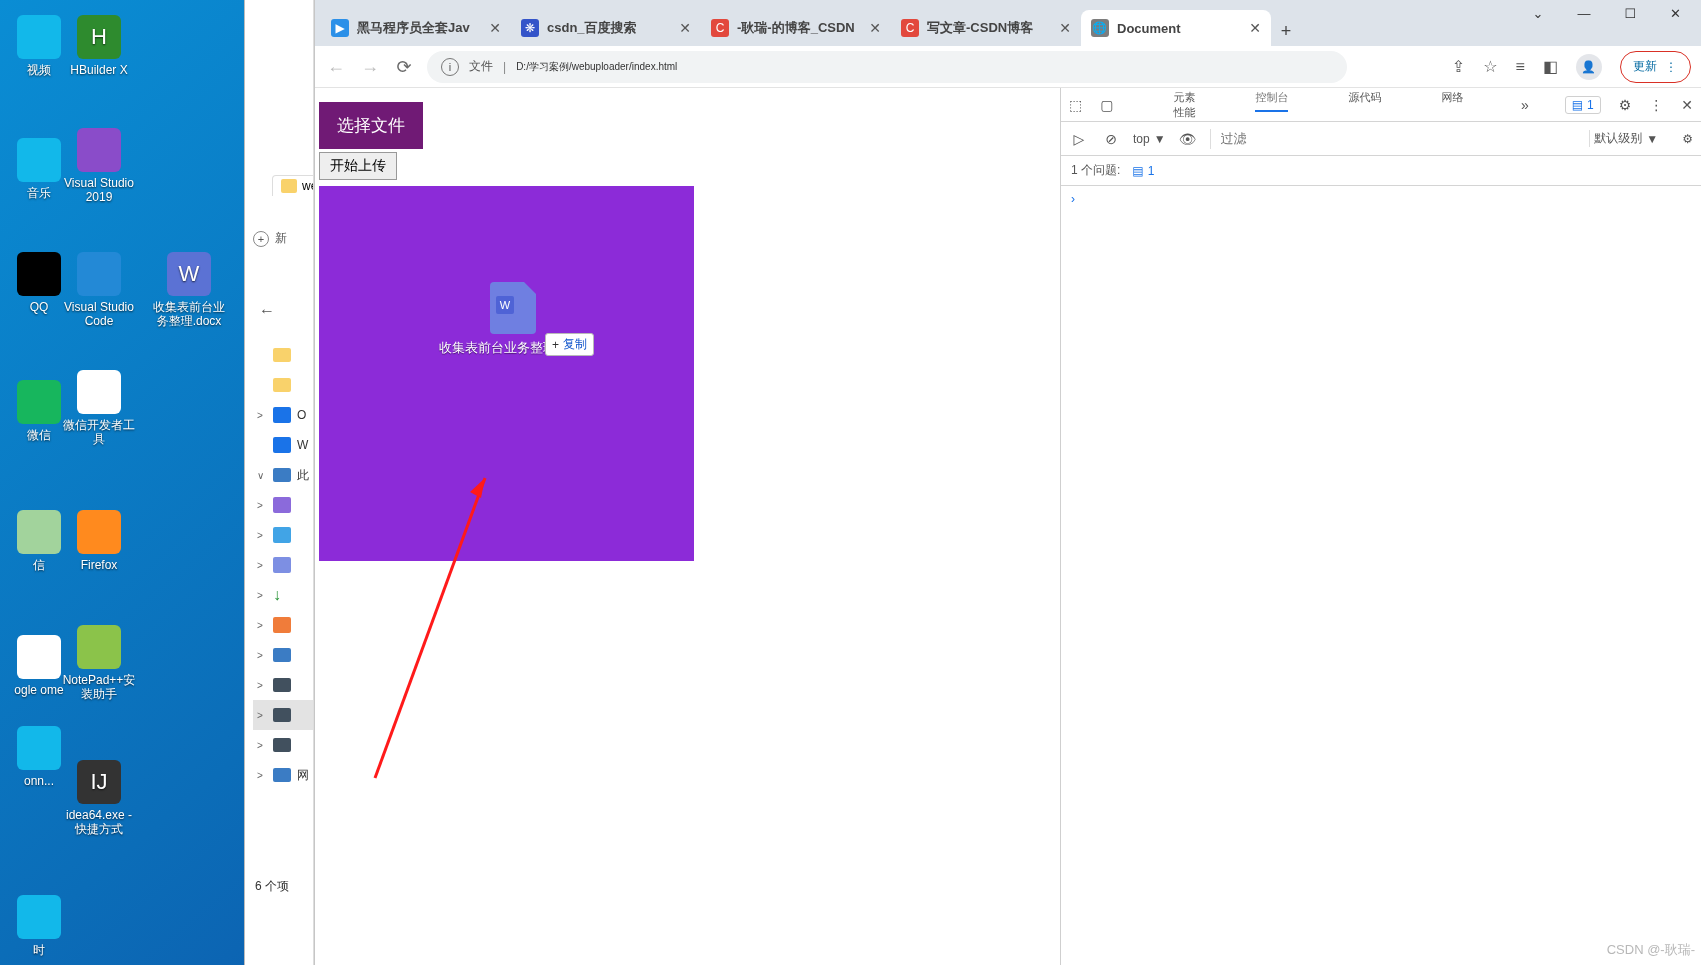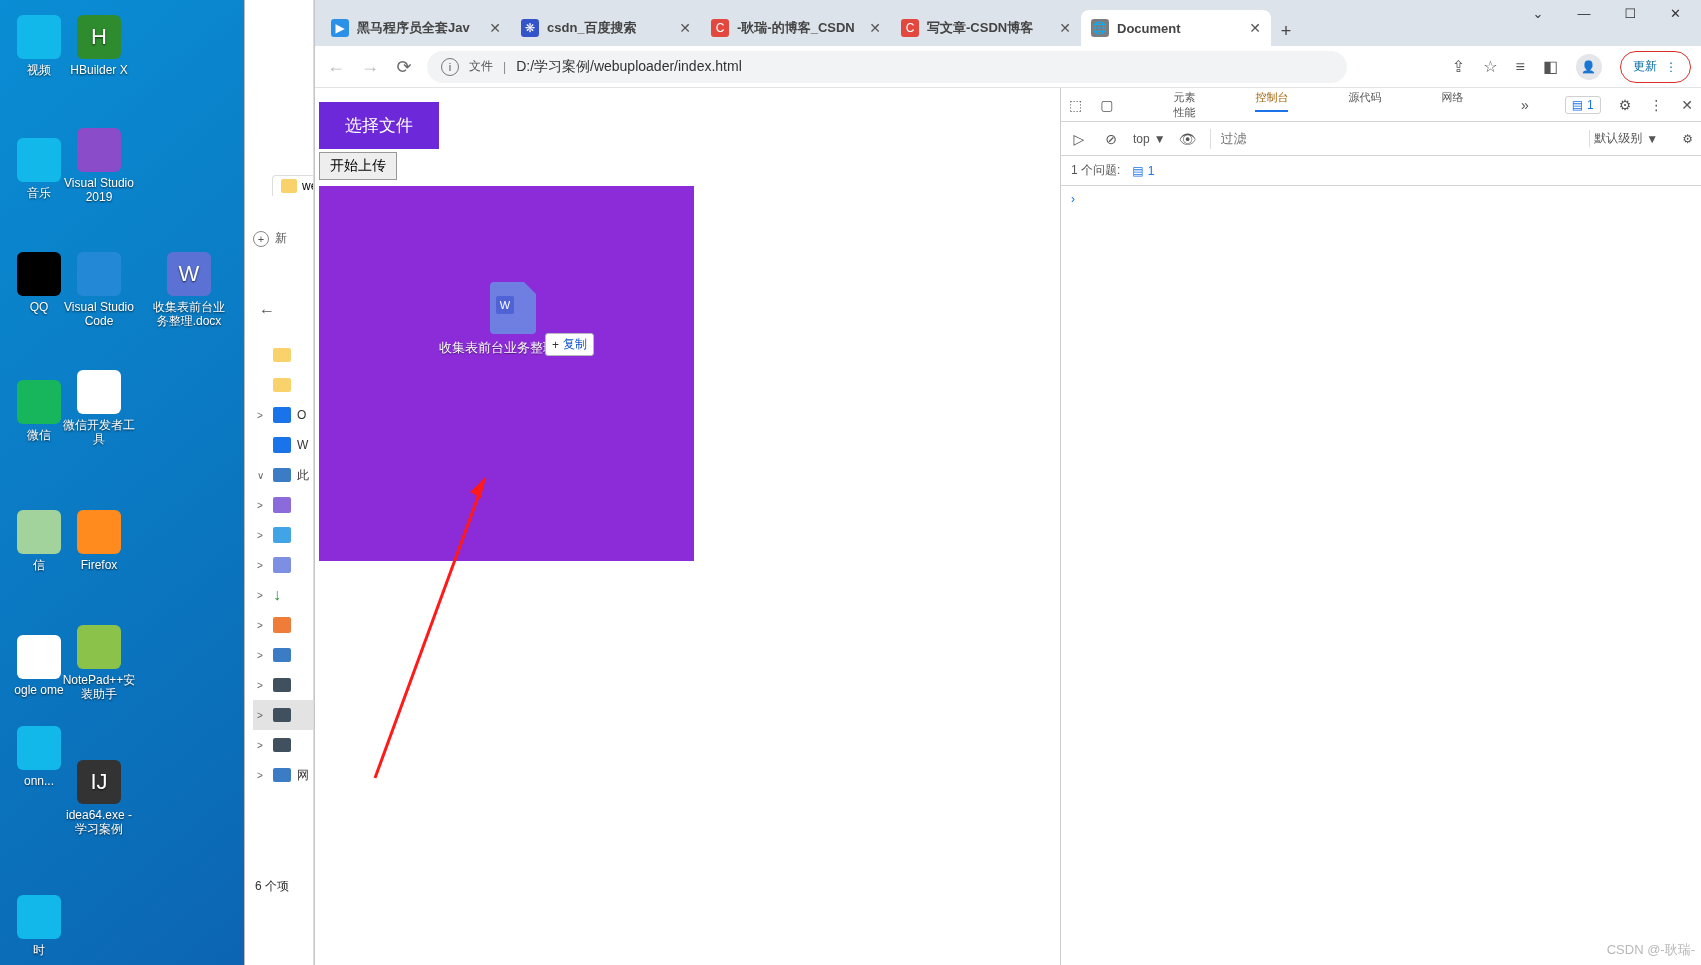--- a/index.html
+++ b/index.html
@@ -51,7 +51,7 @@
 .omni{display:flex;align-items:center;gap:10px;background:#f1f3f4;border-radius:18px;height:32px;padding:0 14px;flex:0 0 920px;color:#555;}
 .omni .info{width:18px;height:18px;border:1px solid #777;border-radius:50%;display:flex;align-items:center;justify-content:center;font-size:11px;}
 .omni .sep{color:#888;}
-.omni .url{color:#333;font-size:14px;}
+.omni .url{color:#333;font-size:10px;}
 .addrright{margin-left:auto;display:flex;align-items:center;gap:18px;}
 .addrright .iconb{color:#555;font-size:16px;cursor:pointer;}
 .addrright .prof{width:26px;height:26px;border-radius:50%;background:#e4e6ea;display:flex;align-items:center;justify-content:center;}

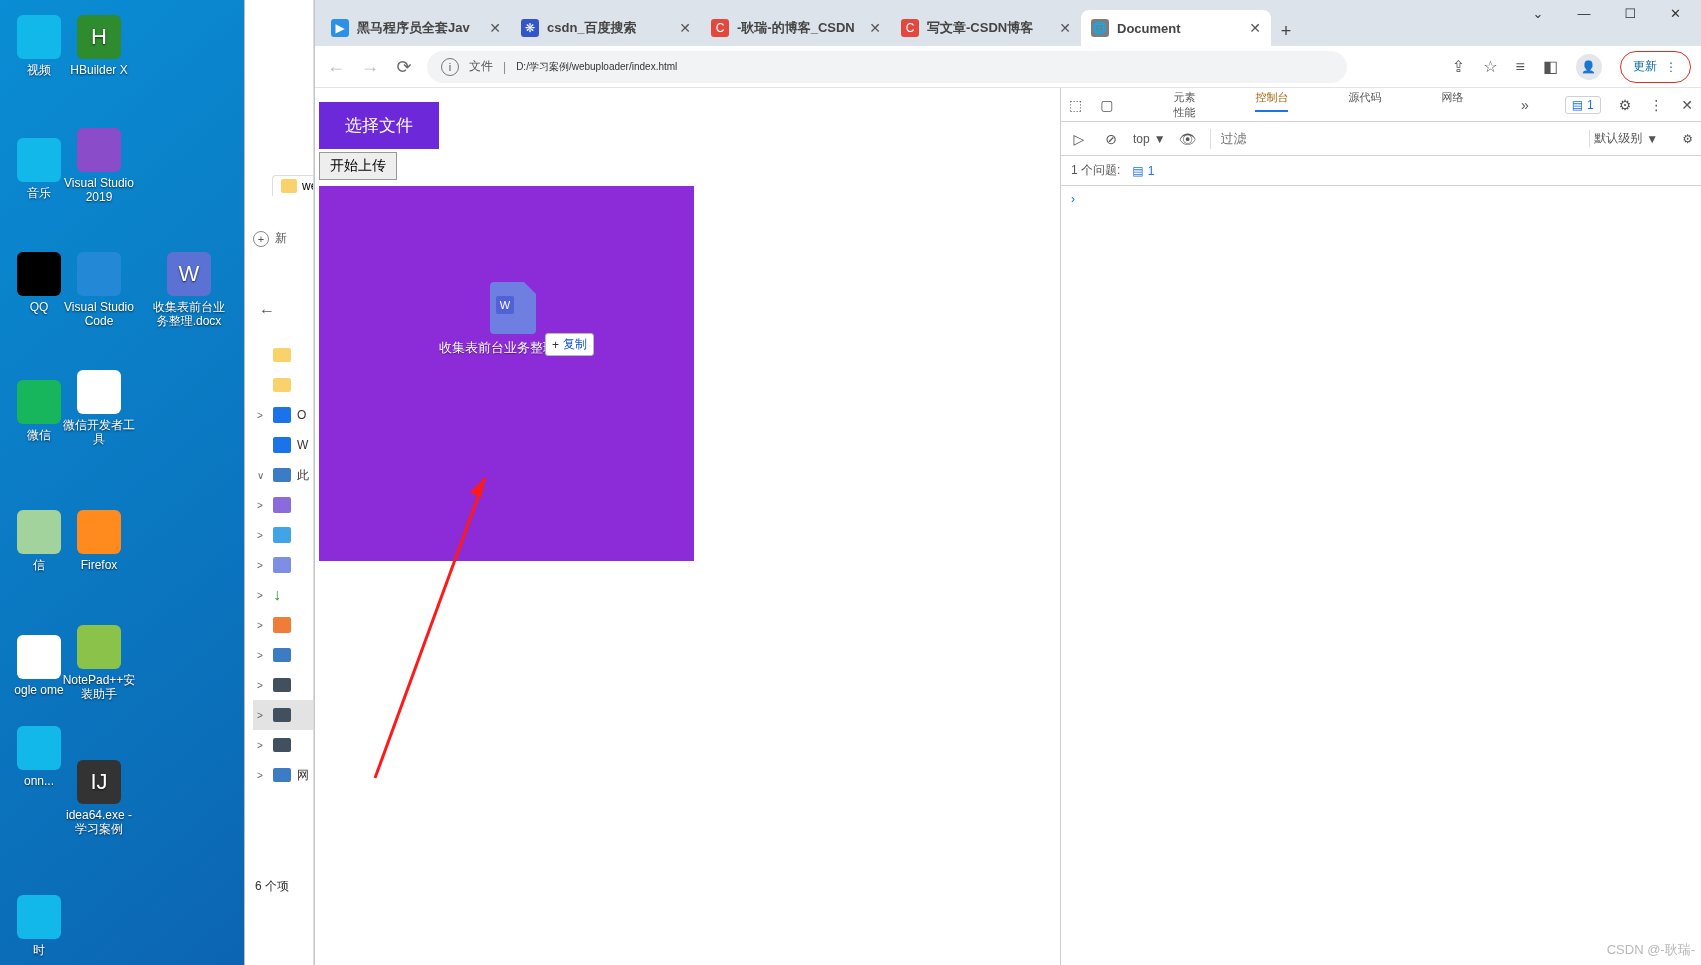--- a/index.html
+++ b/index.html
@@ -76,7 +76,7 @@
 .dt-top{height:34px;border-bottom:1px solid #d4d4d4;display:flex;align-items:center;padding:0 8px;gap:18px;color:#555;}
 .dt-top .ico{cursor:pointer;font-size:14px;}
 .dt-top .tabd{cursor:pointer;font-size:11px;padding:7px 0;margin-left:42px;}
-.dt-top .tabd.act{color:#a16207;border-bottom:2px solid#1a73e8;}
+.dt-top .tabd.act{color:#737373;border-bottom:2px solid#1a73e8;}
 .dt-top .spacer{flex:1;}
 .dt-top .badge{display:flex;align-items:center;gap:4px;border:1px solid #d0d0d0;border-radius:3px;padding:1px 6px;color:#1a73e8;}
 .dt-row2{height:34px;border-bottom:1px solid #d4d4d4;display:flex;align-items:center;padding:0 8px;gap:12px;color:#555;}

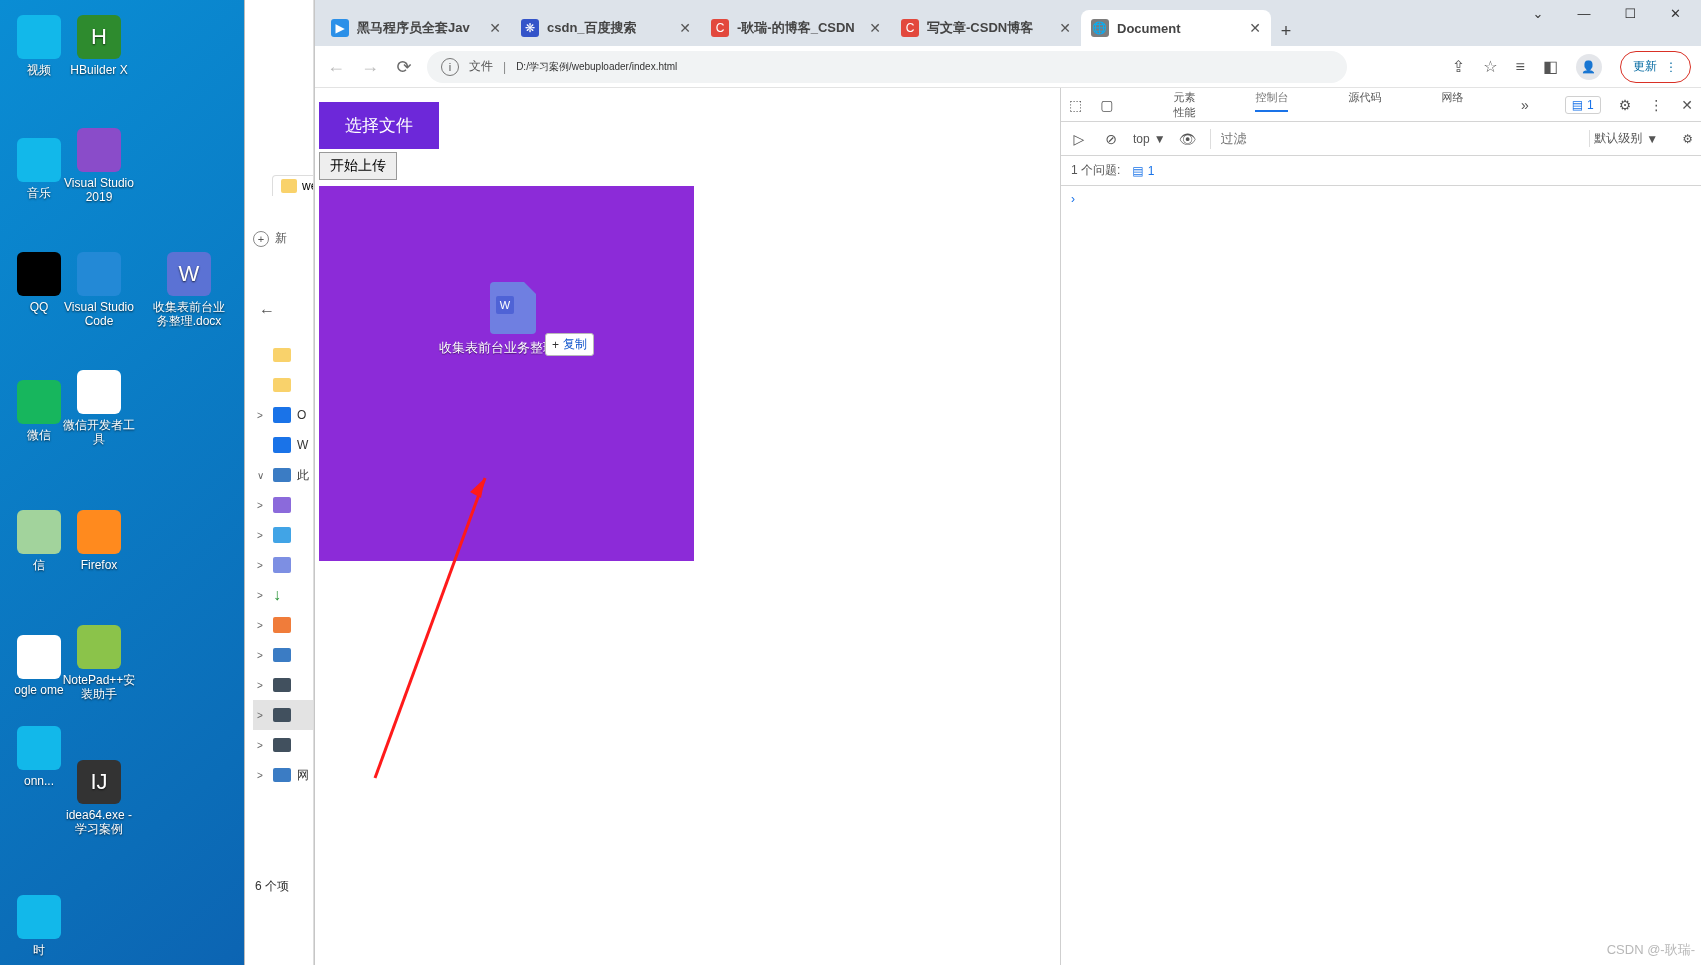--- a/index.html
+++ b/index.html
@@ -60,7 +60,7 @@
 
 .content{position:absolute;left:0;top:88px;right:0;bottom:0;display:flex;}
 .page{flex:0 0 746px;position:relative;background:#fff;border-right:1px solid #cfcfcf;}
-.pick{position:absolute;left:4px;top:14px;background:#6d28d9;color:#fff;border:none;padding:12px 26px;font-size:17px;cursor:pointer;}
+.pick{position:absolute;left:4px;top:14px;background:#701a75;color:#fff;border:none;padding:12px 18px;font-size:17px;cursor:pointer;}
 .upl{position:absolute;left:4px;top:64px;background:#eee;border:1px solid #999;padding:4px 10px;font-size:14px;cursor:pointer;}
 .drop{position:absolute;left:4px;top:98px;width:375px;height:375px;background:#8c2bd8;}
 .dfile{position:absolute;left:114px;top:96px;width:160px;text-align:center;color:#fff;}

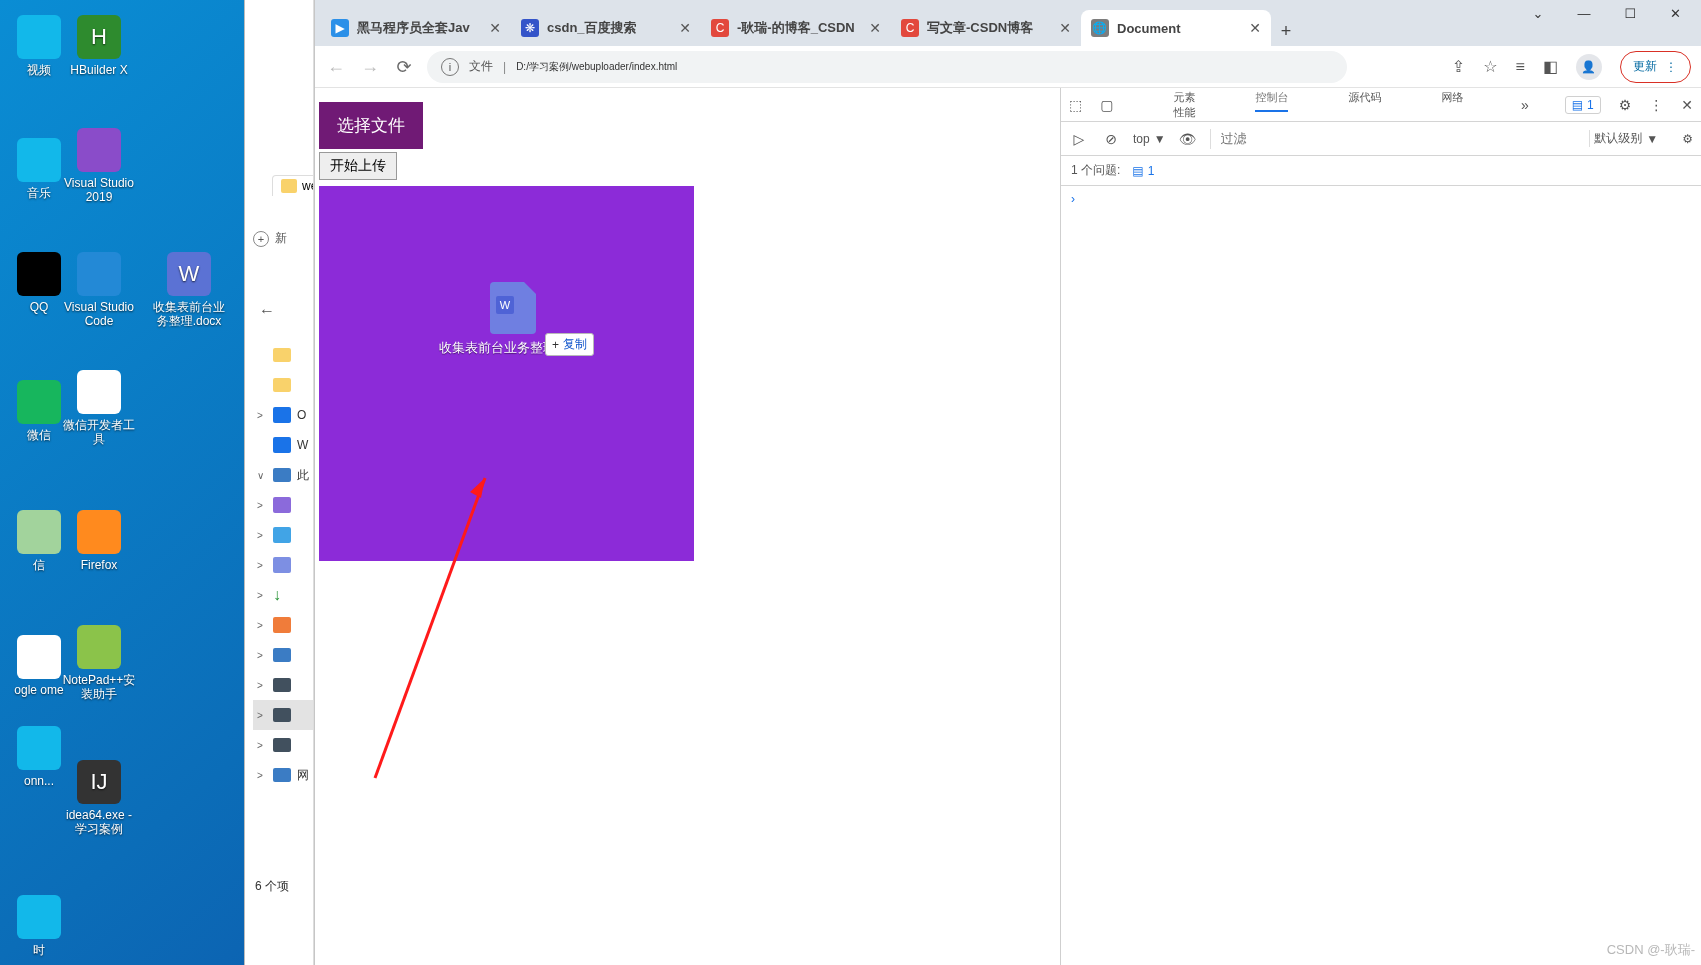--- a/index.html
+++ b/index.html
@@ -163,7 +163,7 @@
       </div>
       <div class="di" style="left: 60px; top: 760px;">
         <div class="ic" style="background:#333">IJ</div>
-        <div class="lbl">idea64.exe - 学习案例</div>
+        <div class="lbl">idea64.exe - 快捷方式</div>
       </div>
       <div class="di" style="left: 0px; top: 895px;">
         <div class="ic" style="background:#12b8ea"></div>

